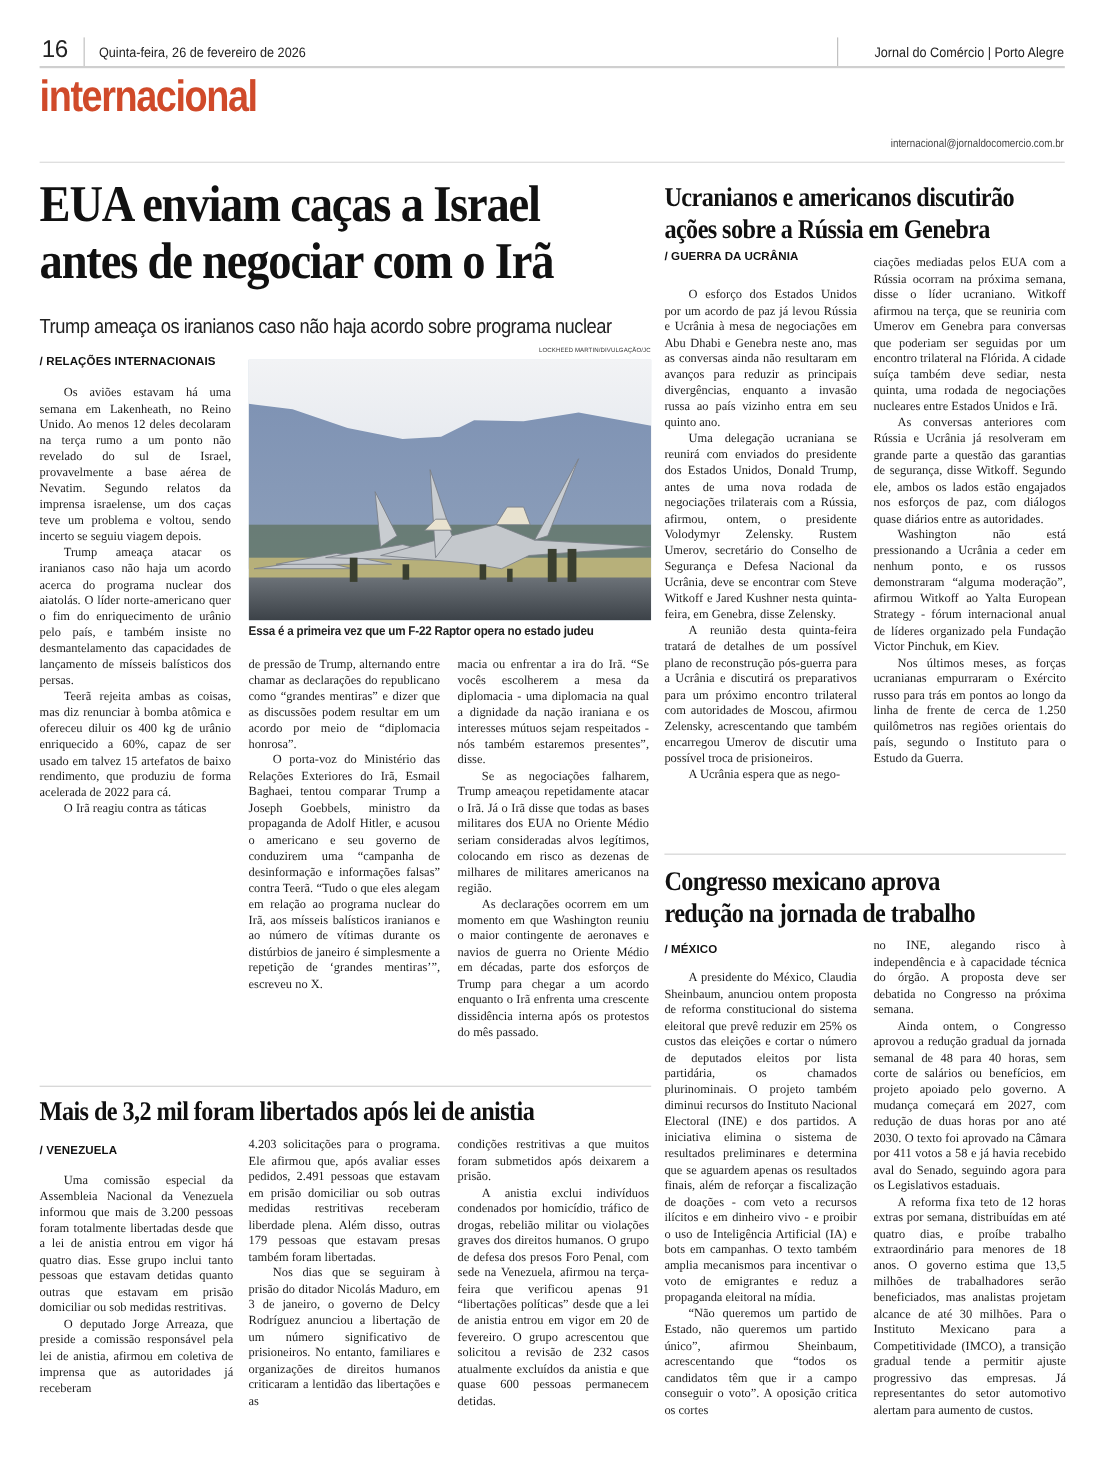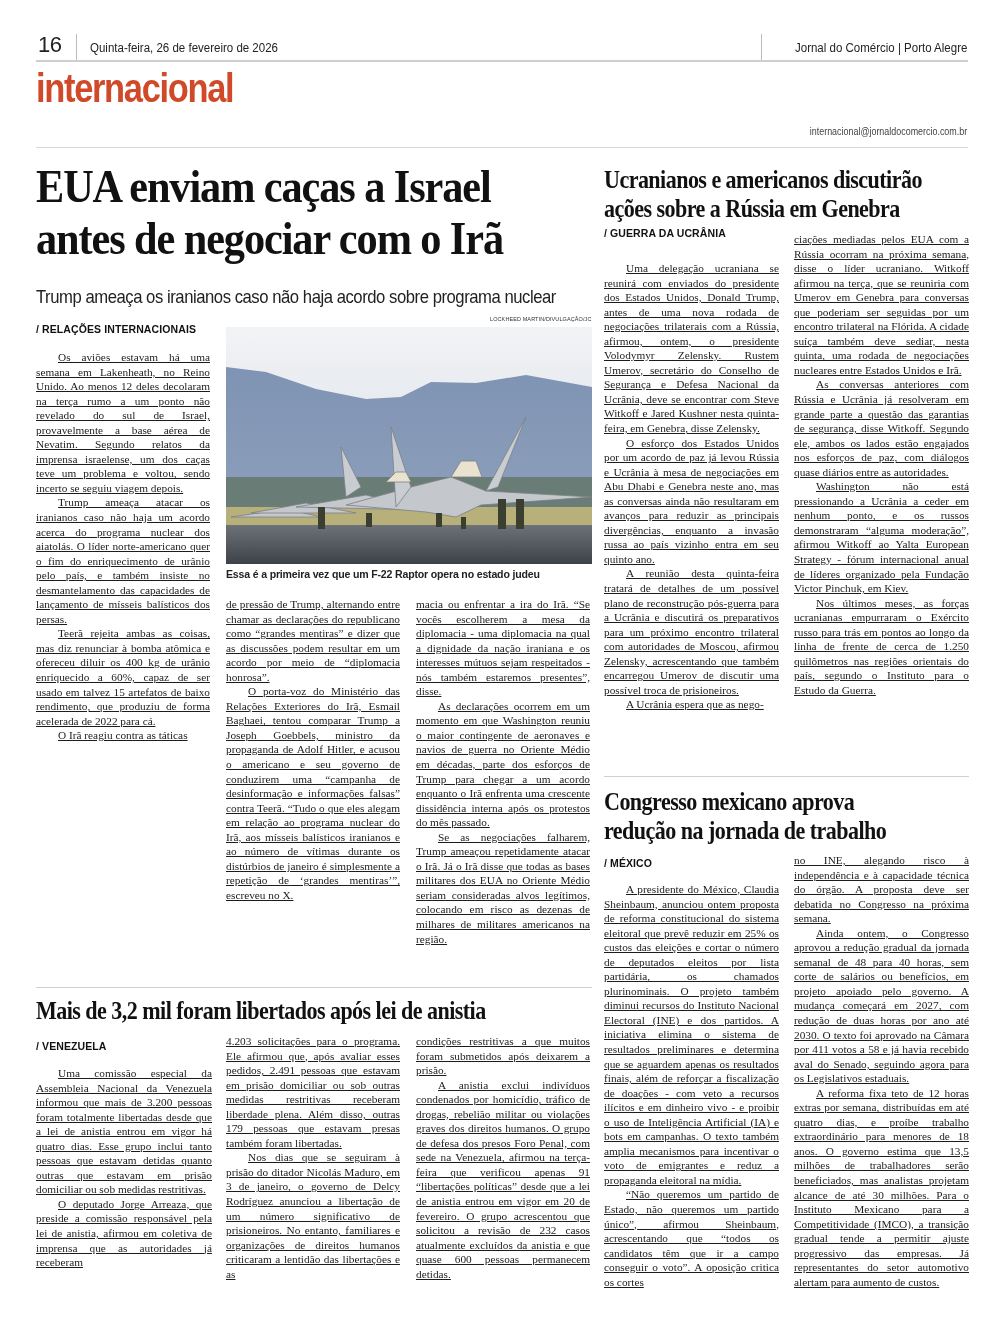--- a/index.html
+++ b/index.html
@@ -27,7 +27,7 @@
 
   
   .col { font-size: 11.3px; line-height: 14.55px; text-align: justify; hyphens: auto; color: #1c1c1c; }
-  .col p { text-indent: 22px; text-decoration: underline; }
+  .col p { text-indent: 22px; }
   .col p.noi { text-indent: 0; }
 
   

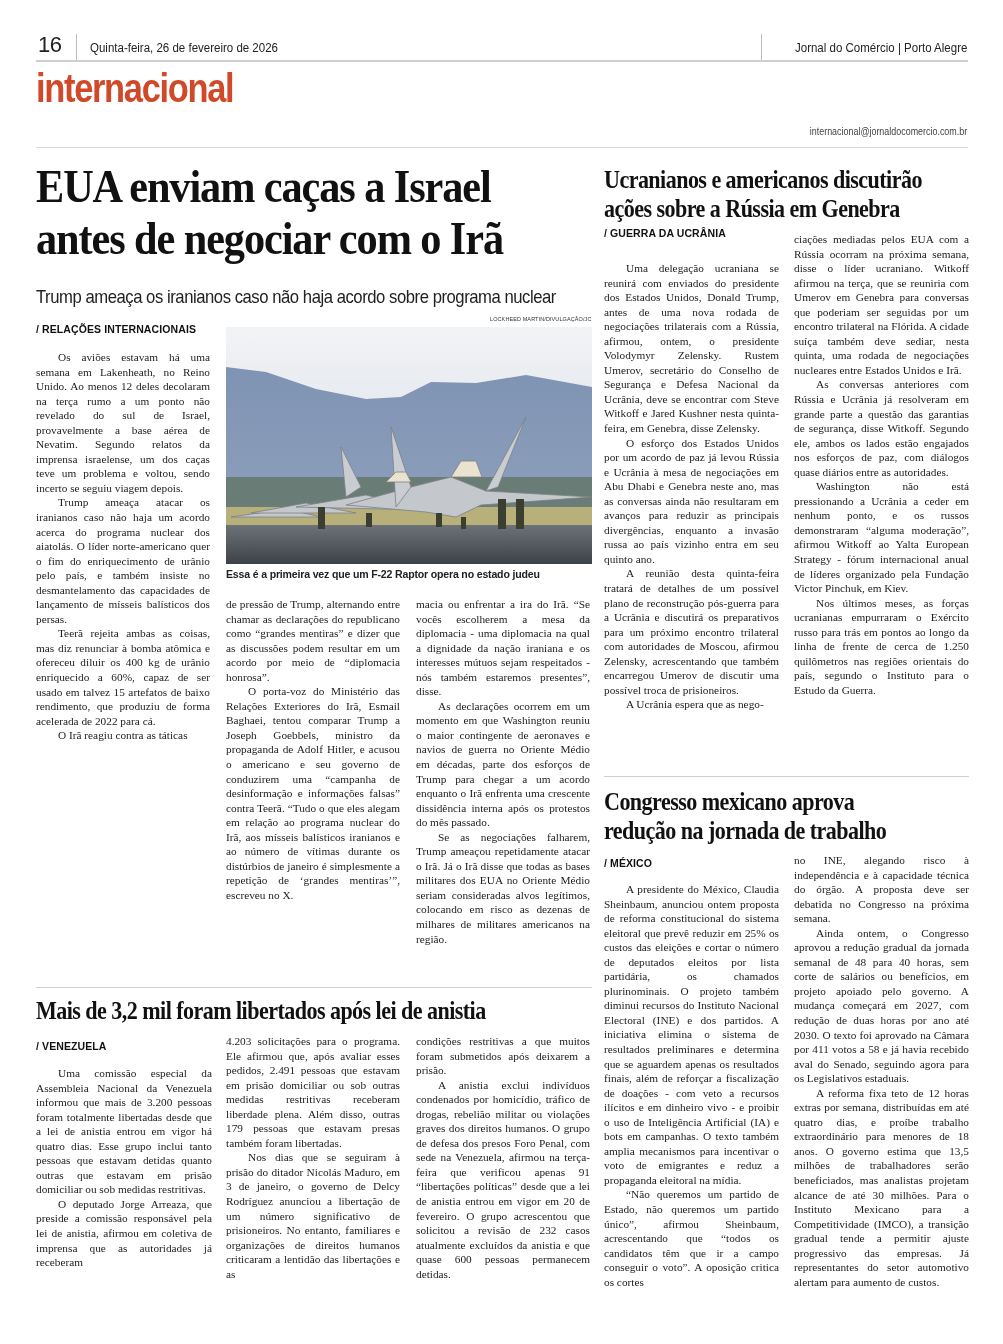--- a/index.html
+++ b/index.html
@@ -129,8 +129,8 @@
 <div class="abs tag" style="left:604px; top:227px;">/ GUERRA DA UCRÂNIA</div>
 
 <div class="abs col" style="left:604px; top:261px; width:175px;">
+  <p>O esforço dos Estados Unidos por um acordo de paz já levou Rússia e Ucrânia à mesa de negociações em Abu Dhabi e Genebra neste ano, mas as conversas ainda não resultaram em avanços para reduzir as principais divergências, enquanto a invasão russa ao país vizinho entra em seu quinto ano.</p>
   <p>Uma delegação ucraniana se reunirá com enviados do presidente dos Estados Unidos, Donald Trump, antes de uma nova rodada de negociações trilaterais com a Rússia, afirmou, ontem, o presidente Volodymyr Zelensky. Rustem Umerov, secretário do Conselho de Segurança e Defesa Nacional da Ucrânia, deve se encontrar com Steve Witkoff e Jared Kushner nesta quinta-feira, em Genebra, disse Zelensky.</p>
-  <p>O esforço dos Estados Unidos por um acordo de paz já levou Rússia e Ucrânia à mesa de negociações em Abu Dhabi e Genebra neste ano, mas as conversas ainda não resultaram em avanços para reduzir as principais divergências, enquanto a invasão russa ao país vizinho entra em seu quinto ano.</p>
   <p>A reunião desta quinta-feira tratará de detalhes de um possível plano de reconstrução pós-guerra para a Ucrânia e discutirá os preparativos para um próximo encontro trilateral com autoridades de Moscou, afirmou Zelensky, acrescentando que também encarregou Umerov de discutir uma possível troca de prisioneiros.</p>
   <p>A Ucrânia espera que as nego-</p>
 </div>

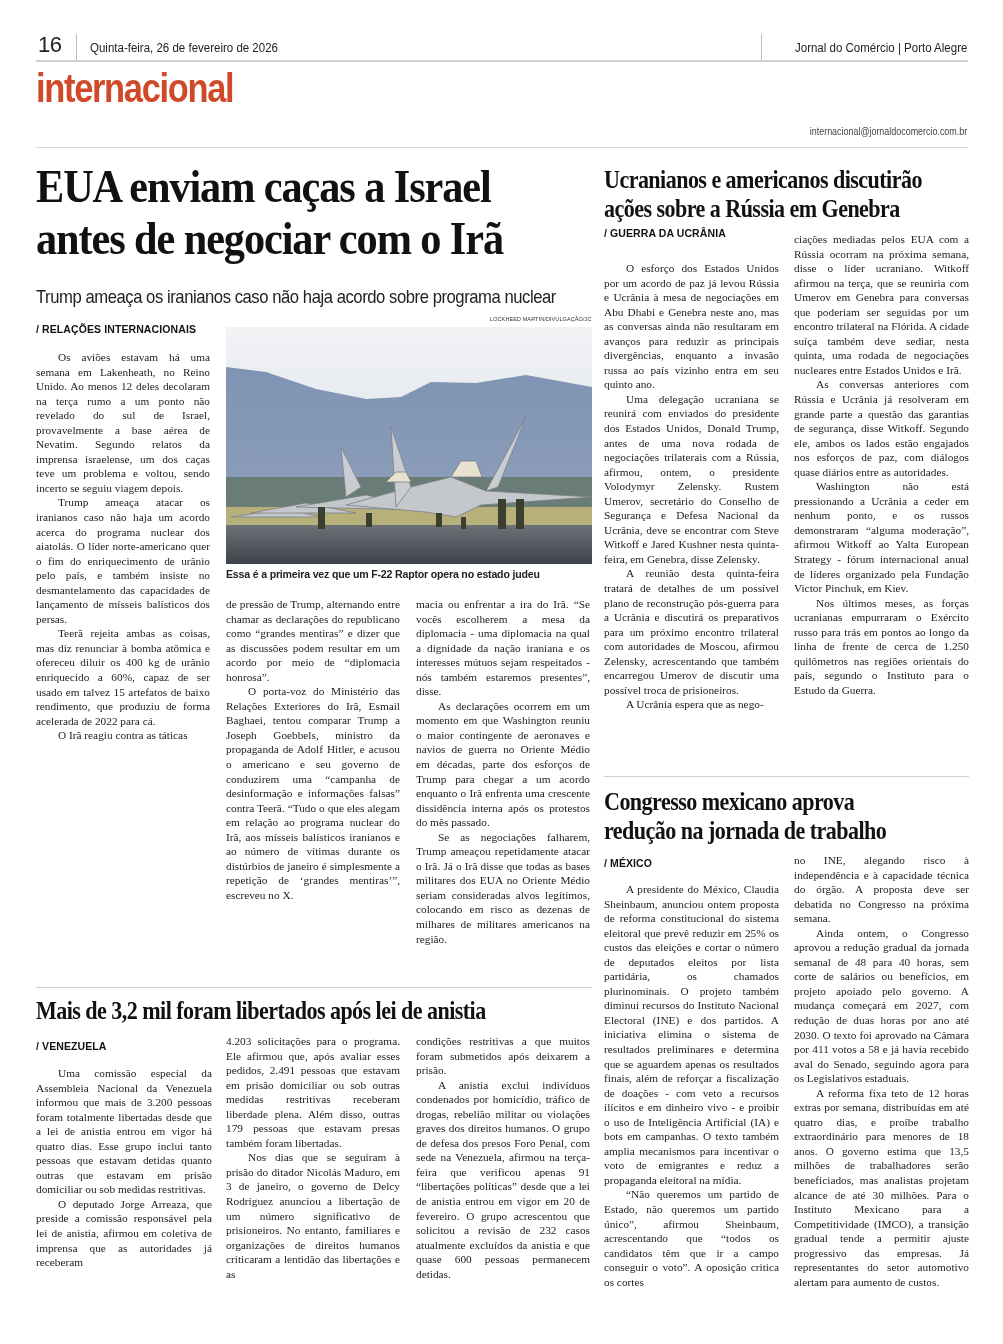--- a/index.html
+++ b/index.html
@@ -118,8 +118,8 @@
 
 <div class="abs col" style="left:416px; top:597px; width:174px;">
   <p class="noi">macia ou enfrentar a ira do Irã. “Se vocês escolherem a mesa da diplomacia - uma diplomacia na qual a dignidade da nação iraniana e os interesses mútuos sejam respeitados - nós também estaremos presentes”, disse.</p>
+  <p>Se as negociações falharem, Trump ameaçou repetidamente atacar o Irã. Já o Irã disse que todas as bases militares dos EUA no Oriente Médio seriam consideradas alvos legítimos, colocando em risco as dezenas de milhares de militares americanos na região.</p>
   <p>As declarações ocorrem em um momento em que Washington reuniu o maior contingente de aeronaves e navios de guerra no Oriente Médio em décadas, parte dos esforços de Trump para chegar a um acordo enquanto o Irã enfrenta uma crescente dissidência interna após os protestos do mês passado.</p>
-  <p>Se as negociações falharem, Trump ameaçou repetidamente atacar o Irã. Já o Irã disse que todas as bases militares dos EUA no Oriente Médio seriam consideradas alvos legítimos, colocando em risco as dezenas de milhares de militares americanos na região.</p>
 </div>
 
 <div class="abs h-side" style="left:604px; top:165px; font-size:24.5px; line-height:29px;">

